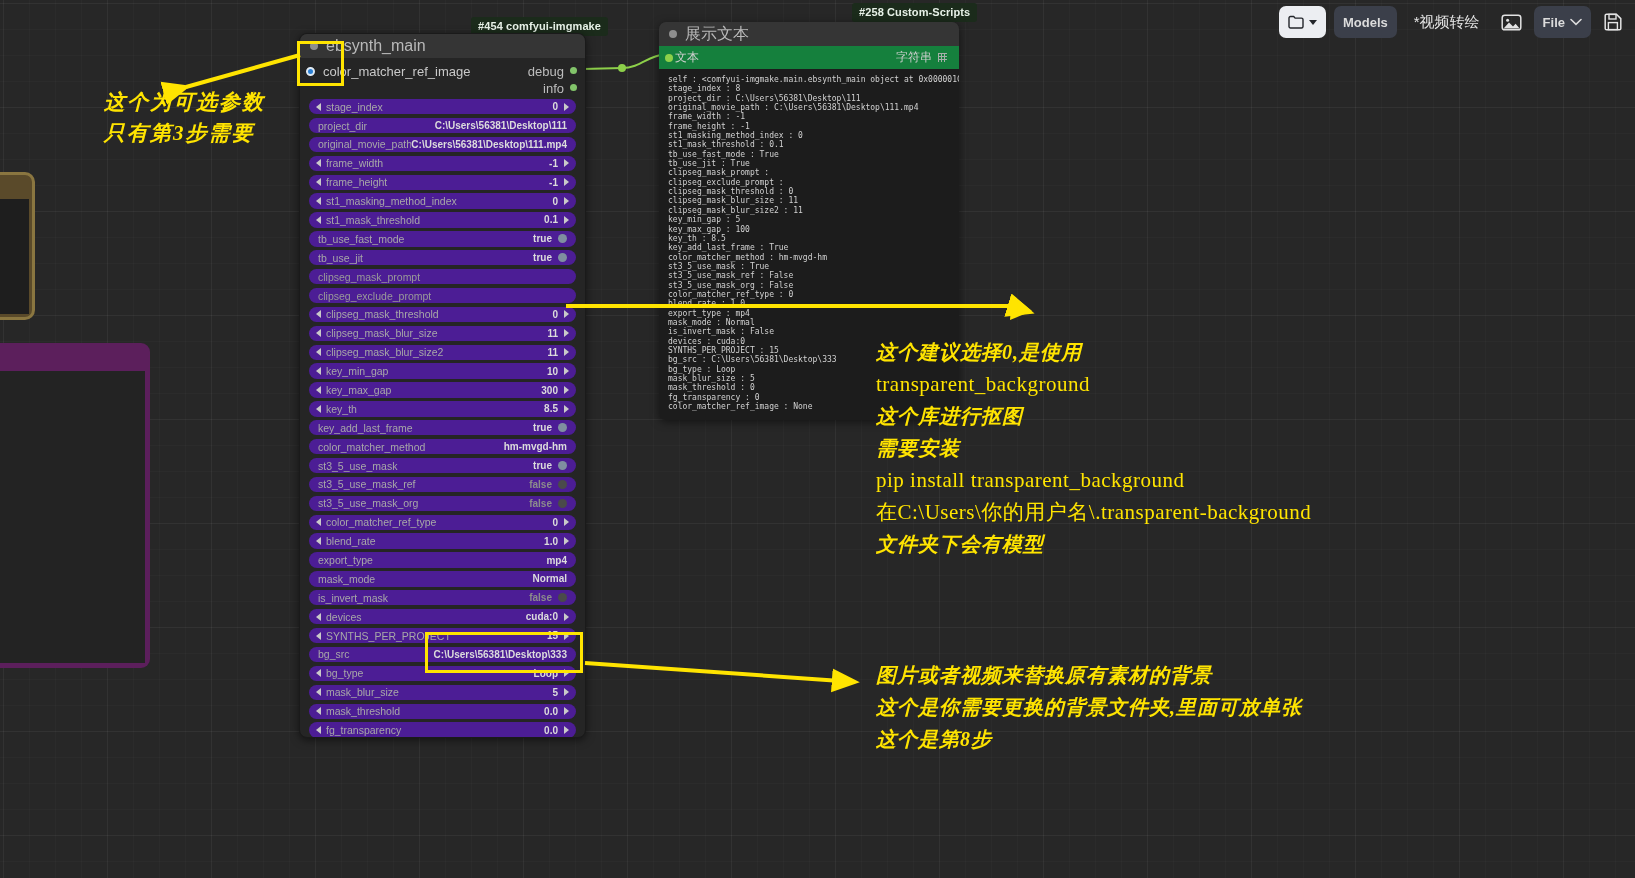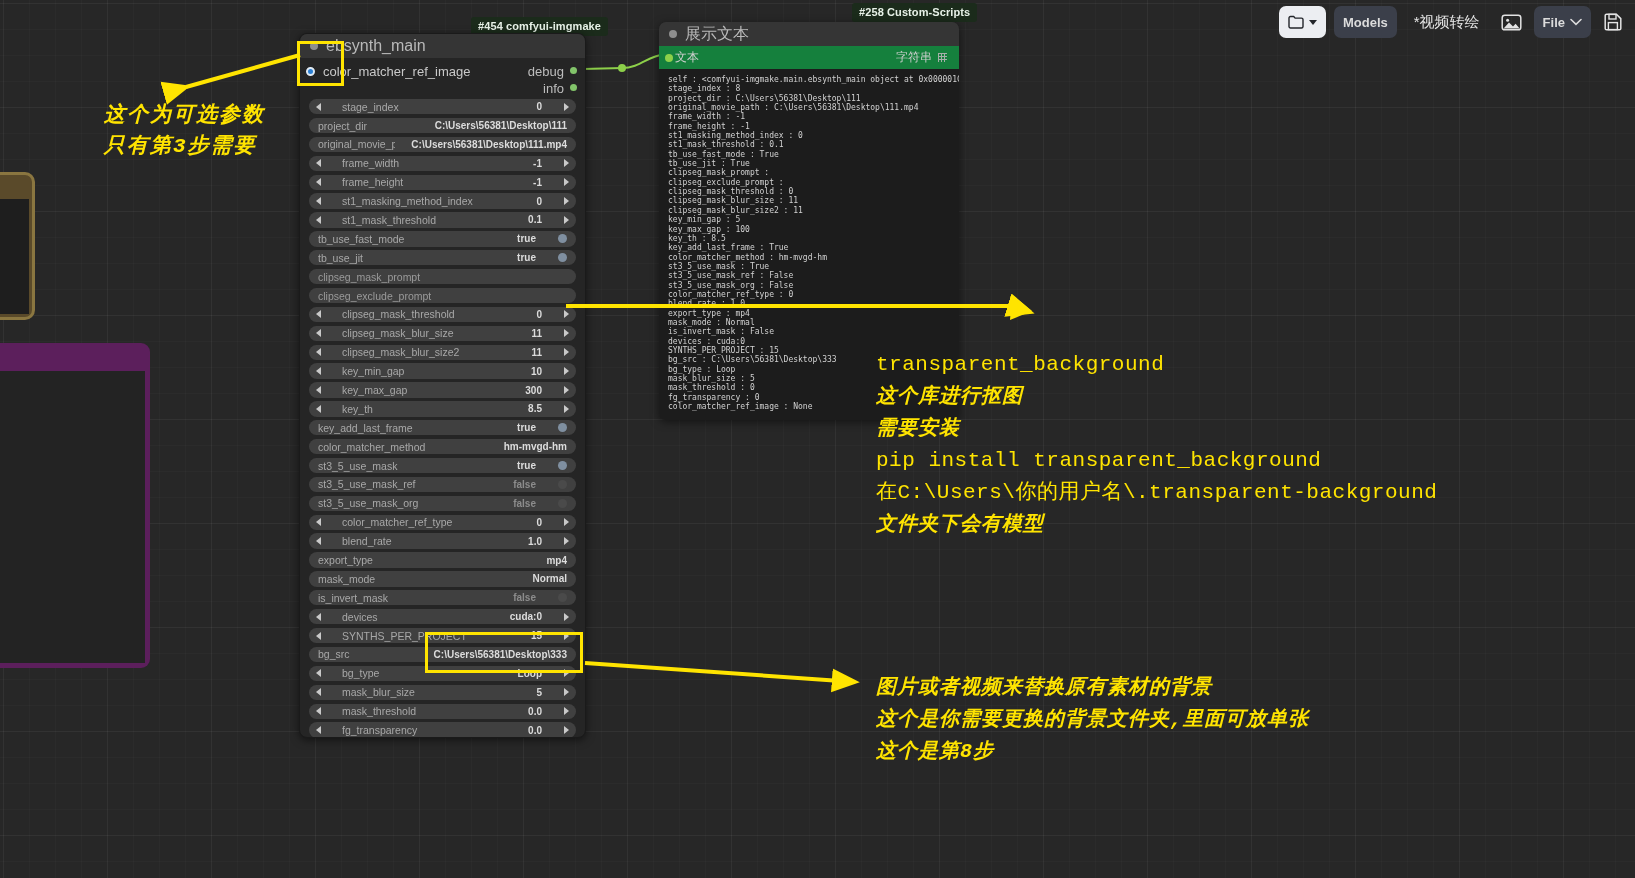--- a/index.html
+++ b/index.html
@@ -196,9 +196,8 @@
   .ann {
     position: absolute;
     color: #ffe400;
-    font-family: Liberation Mono, monospace;
+    font-family: Liberation Serif, serif;
     white-space: nowrap;
-    margin-top: 13px;
   }
   .ann.cn { font-weight: bold; font-style: italic; }
   .ann-1 { left: 104px; top: 87px; font-size: 21px; line-height: 31px; letter-spacing: 2px; }

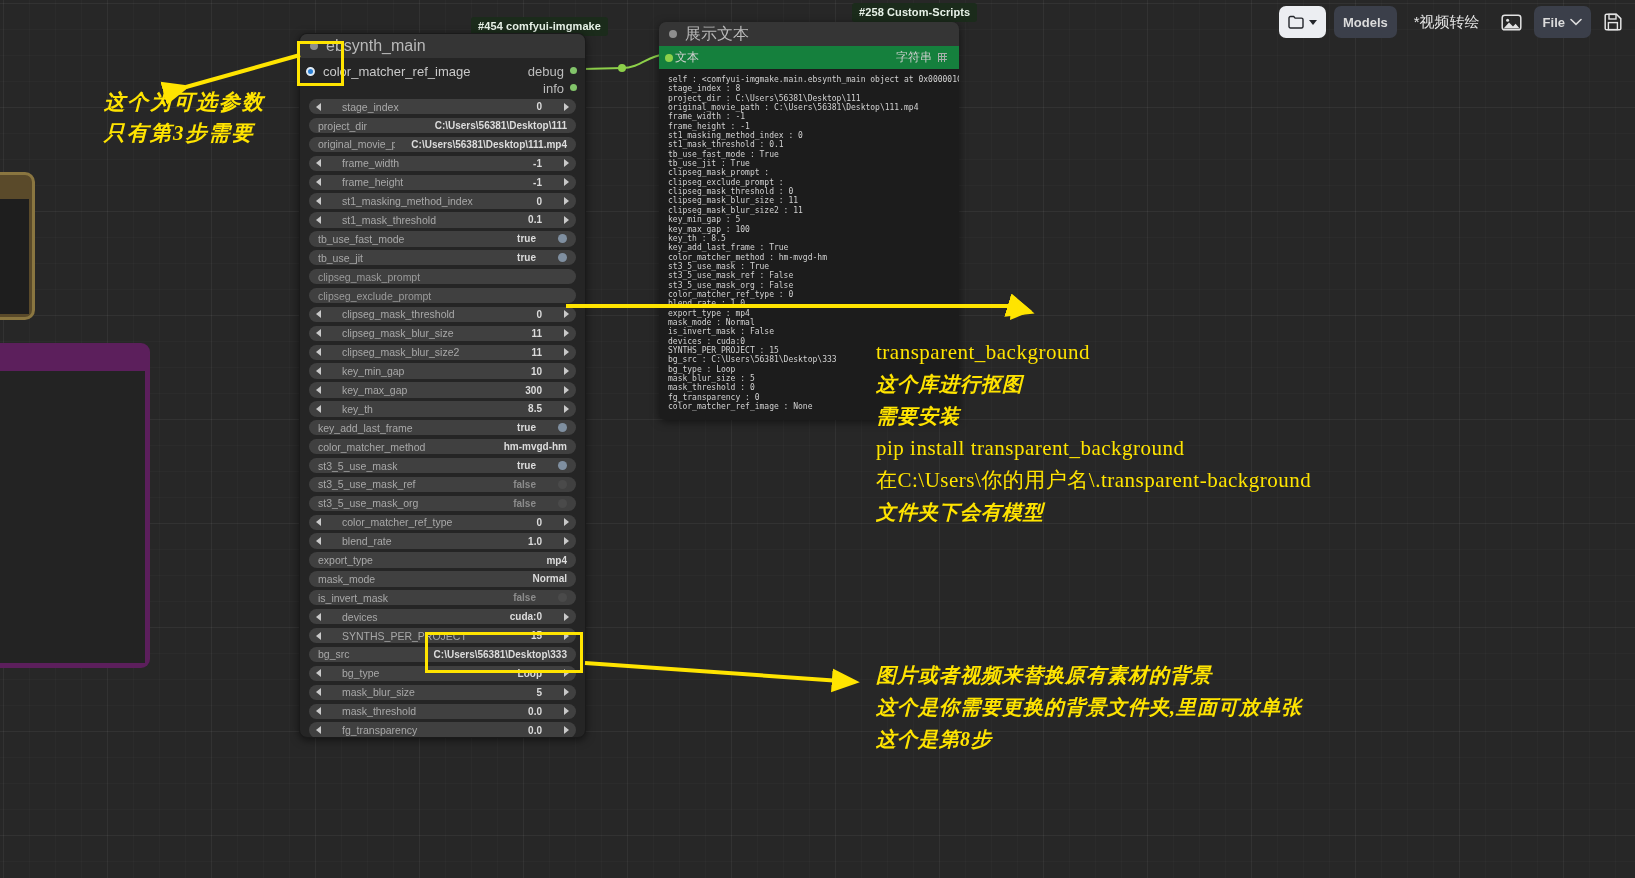--- a/index.html
+++ b/index.html
@@ -109,7 +109,7 @@
     position: relative;
     height: 15.3px;
     margin-bottom: 3.6px;
-    background: #404040;
+    background: #4c1d95;
     border-radius: 9px;
     display: flex;
     align-items: center;
@@ -117,7 +117,6 @@
     font-size: 10.5px;
     color: #a8a8a8;
     overflow: hidden;
-    gap: 16px;
   }
   .w .wname { flex: 1 1 auto; white-space: nowrap; overflow: hidden; }
   .w .wval { color: #dcdcdc; font-weight: bold; font-size: 10px; margin-left: auto; white-space: nowrap; }

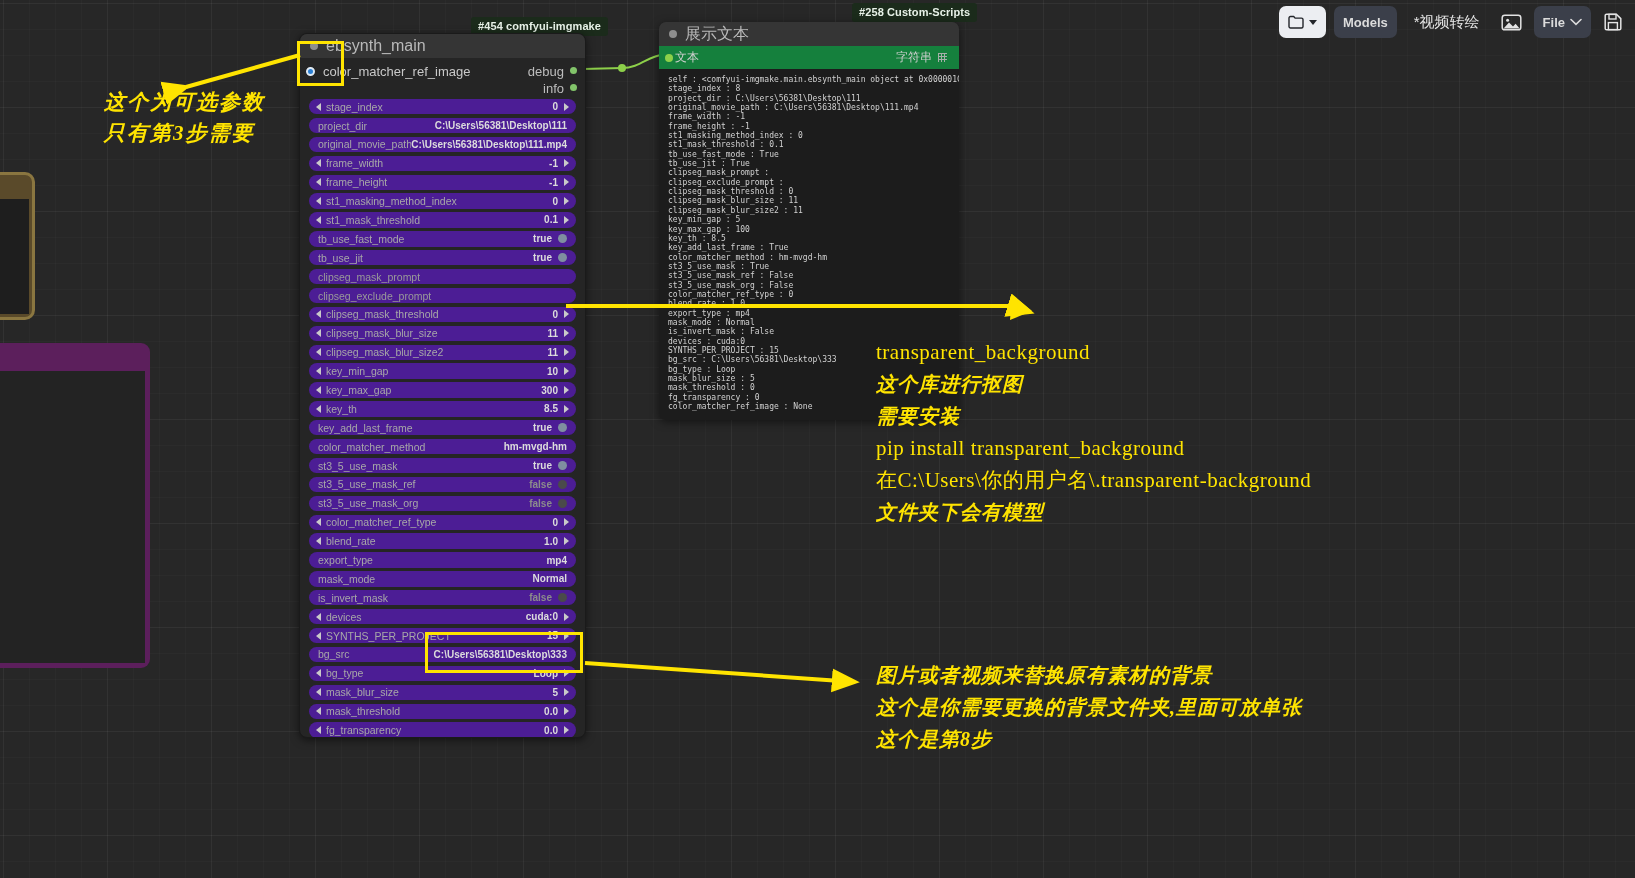--- a/index.html
+++ b/index.html
@@ -535,6 +535,7 @@
   </div>
 
   <div class="ann cn ann-2">
+    <div>这个建议选择0,是使用</div>
     <div class="en">transparent_background</div>
     <div>这个库进行抠图</div>
     <div>需要安装</div>

